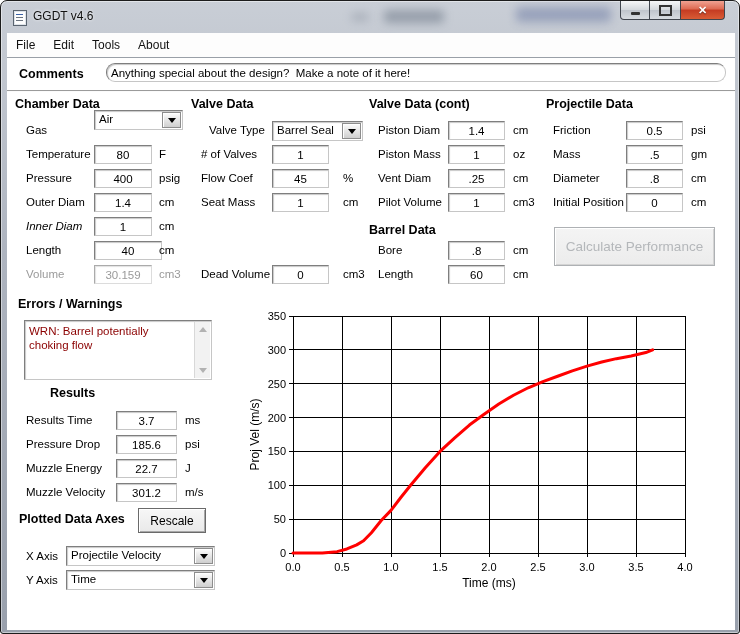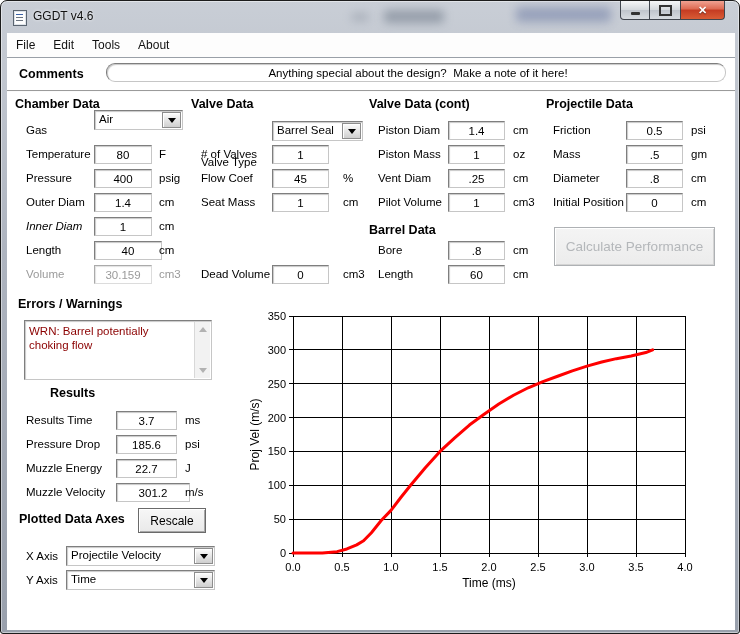--- a/index.html
+++ b/index.html
@@ -95,7 +95,7 @@
   <div class="client">
 
     <span class="hdr" style="left:12px;top:9px;">Comments</span>
-    <input class="fld" style="left: 99px; top: 5px; width: 620px; text-align: center; padding-left: 4px; border-radius: 9px;" value="Anything special about the design?  Make a note of it here!">
+    <input class="fld" style="left: 99px; top: 5px; width: 620px; text-align: left; padding-left: 4px; border-radius: 9px;" value="Anything special about the design?  Make a note of it here!">
     <div class="sep"></div>
 
     <span class="hdr" style="left:8px;top:39px;">Chamber Data</span>

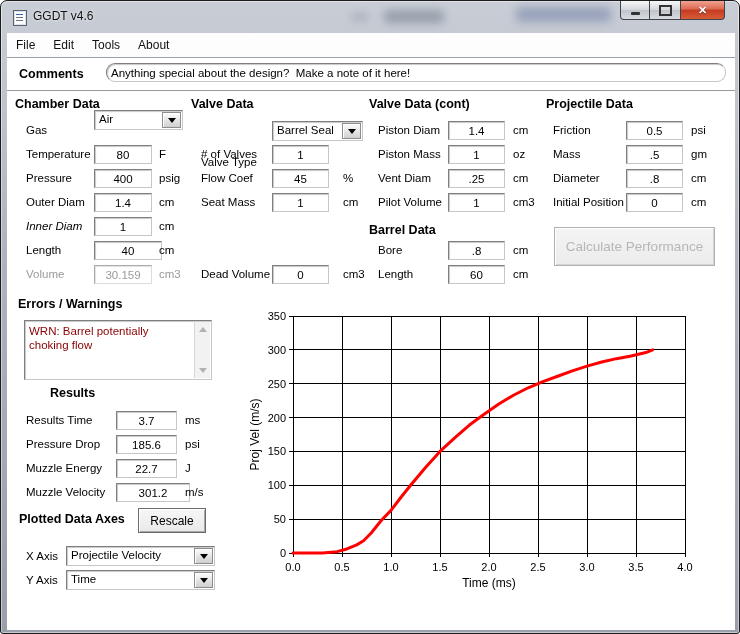--- a/index.html
+++ b/index.html
@@ -126,7 +126,7 @@
     <span class="lbl dis" style="left:152px;top:210px;">cm3</span>
 
     <span class="hdr" style="left:184px;top:39px;">Valve Data</span>
-    <span class="lbl" style="left:194px;top:66px;margin-top:32px;">Valve Type</span>
+    <span class="lbl" style="left:202px;top:66px;">Valve Type</span>
     <div class="combo" style="left:265px;top:63px;width:91px;">
       <span class="combo-val">Barrel Seal</span>
       <span class="combo-btn">

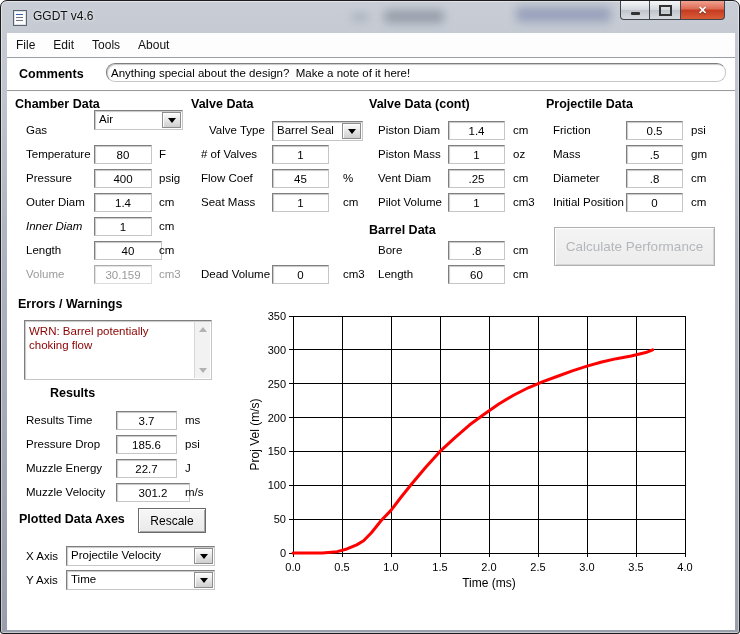--- a/index.html
+++ b/index.html
@@ -206,7 +206,7 @@
     <input class="fld" style="left: 109px; top: 401px; width: 61px;" readonly="" value="22.7">
     <span class="lbl" style="left:178px;top:404px;">J</span>
     <span class="lbl" style="left:19px;top:428px;">Muzzle Velocity</span>
-    <input class="fld" style="left: 109px; top: 425px; width: 74px;" readonly="" value="301.2">
+    <input class="fld" style="left: 109px; top: 425px; width: 61px;" readonly="" value="301.2">
     <span class="lbl" style="left:178px;top:428px;">m/s</span>
 
     <span class="hdr" style="left:12px;top:454px;">Plotted Data Axes</span>

